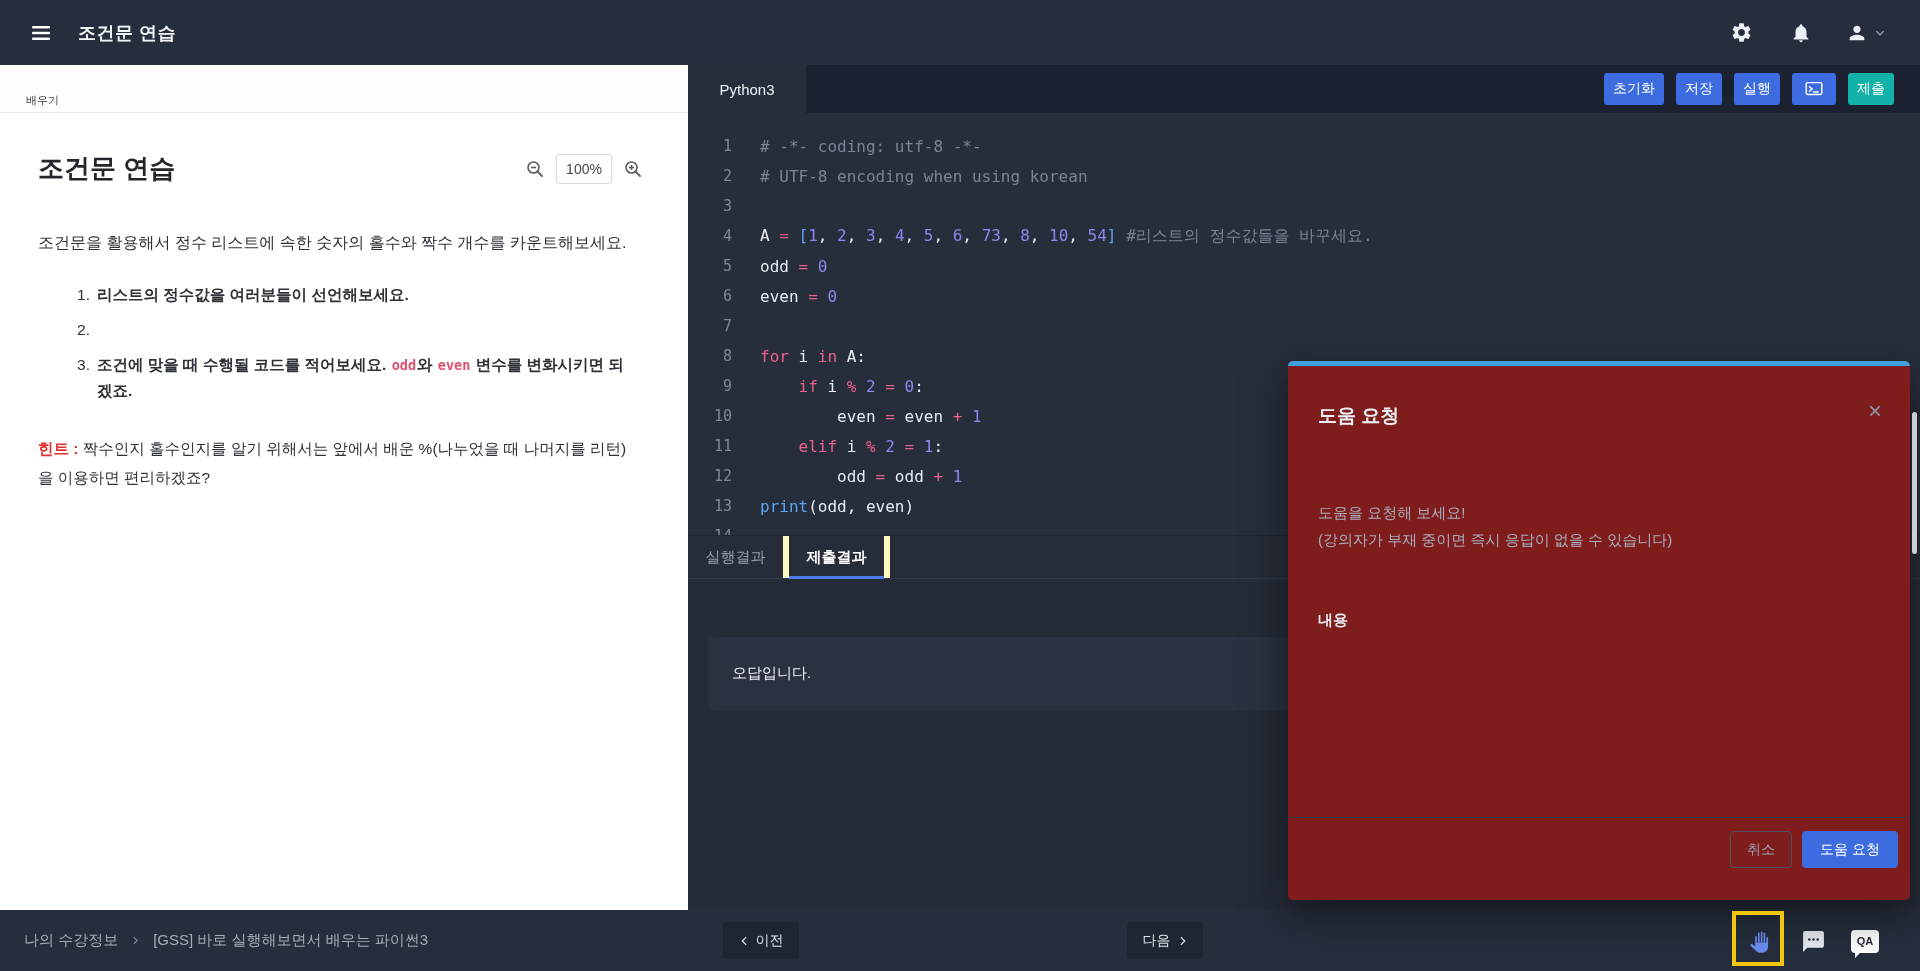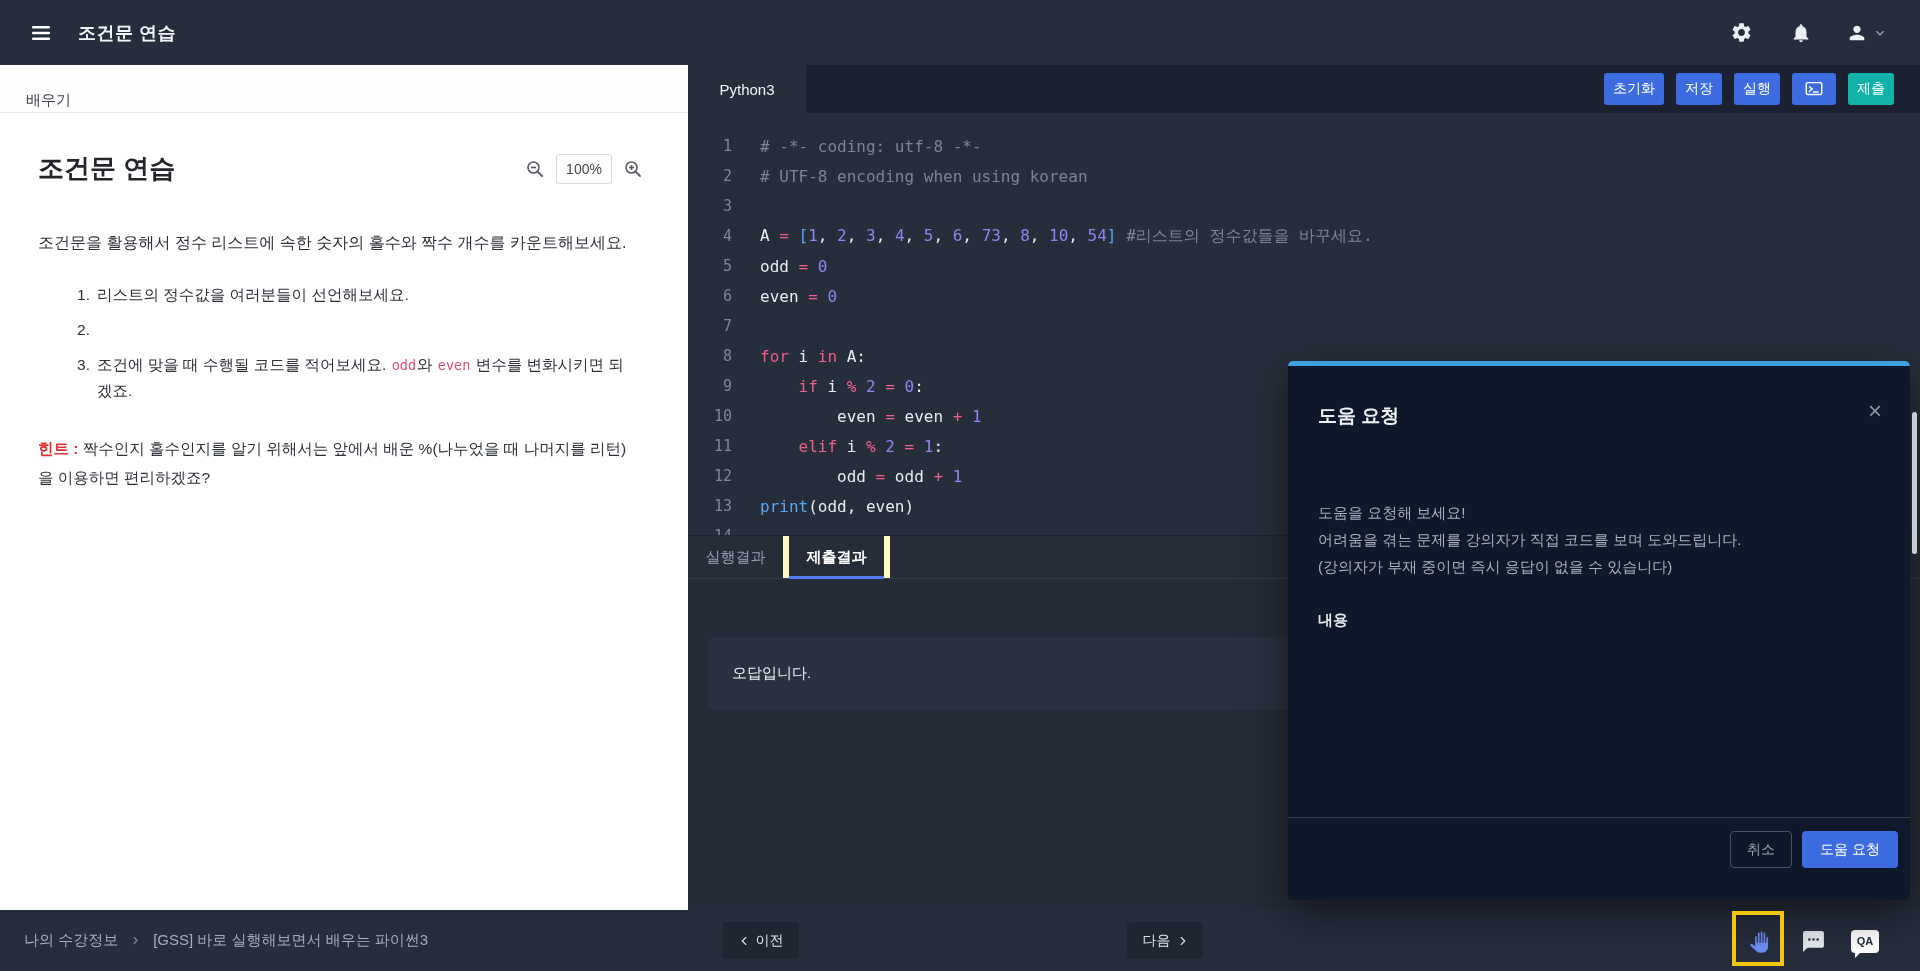--- a/index.html
+++ b/index.html
@@ -20,7 +20,7 @@
   
   .learn { position:absolute; left:0; top:65px; width:688px; height:845px; background:#ffffff; }
   .learn-tabbar { height:48px; border-bottom:1px solid #e7e8ec; display:flex; align-items:center; padding-left:26px; background:#fdfdfe; }
-  .learn-tab { font-size:15px; color:#3c4149;margin-top:24px; }
+  .learn-tab { font-size:11px; color:#3c4149;margin-top:24px; }
   .learn-content { padding:38px 40px 0 38px; }
   .title-row { display:flex; align-items:center; justify-content:space-between; }
   .learn-title { font-size:26px; font-weight:bold; color:#24262b; }

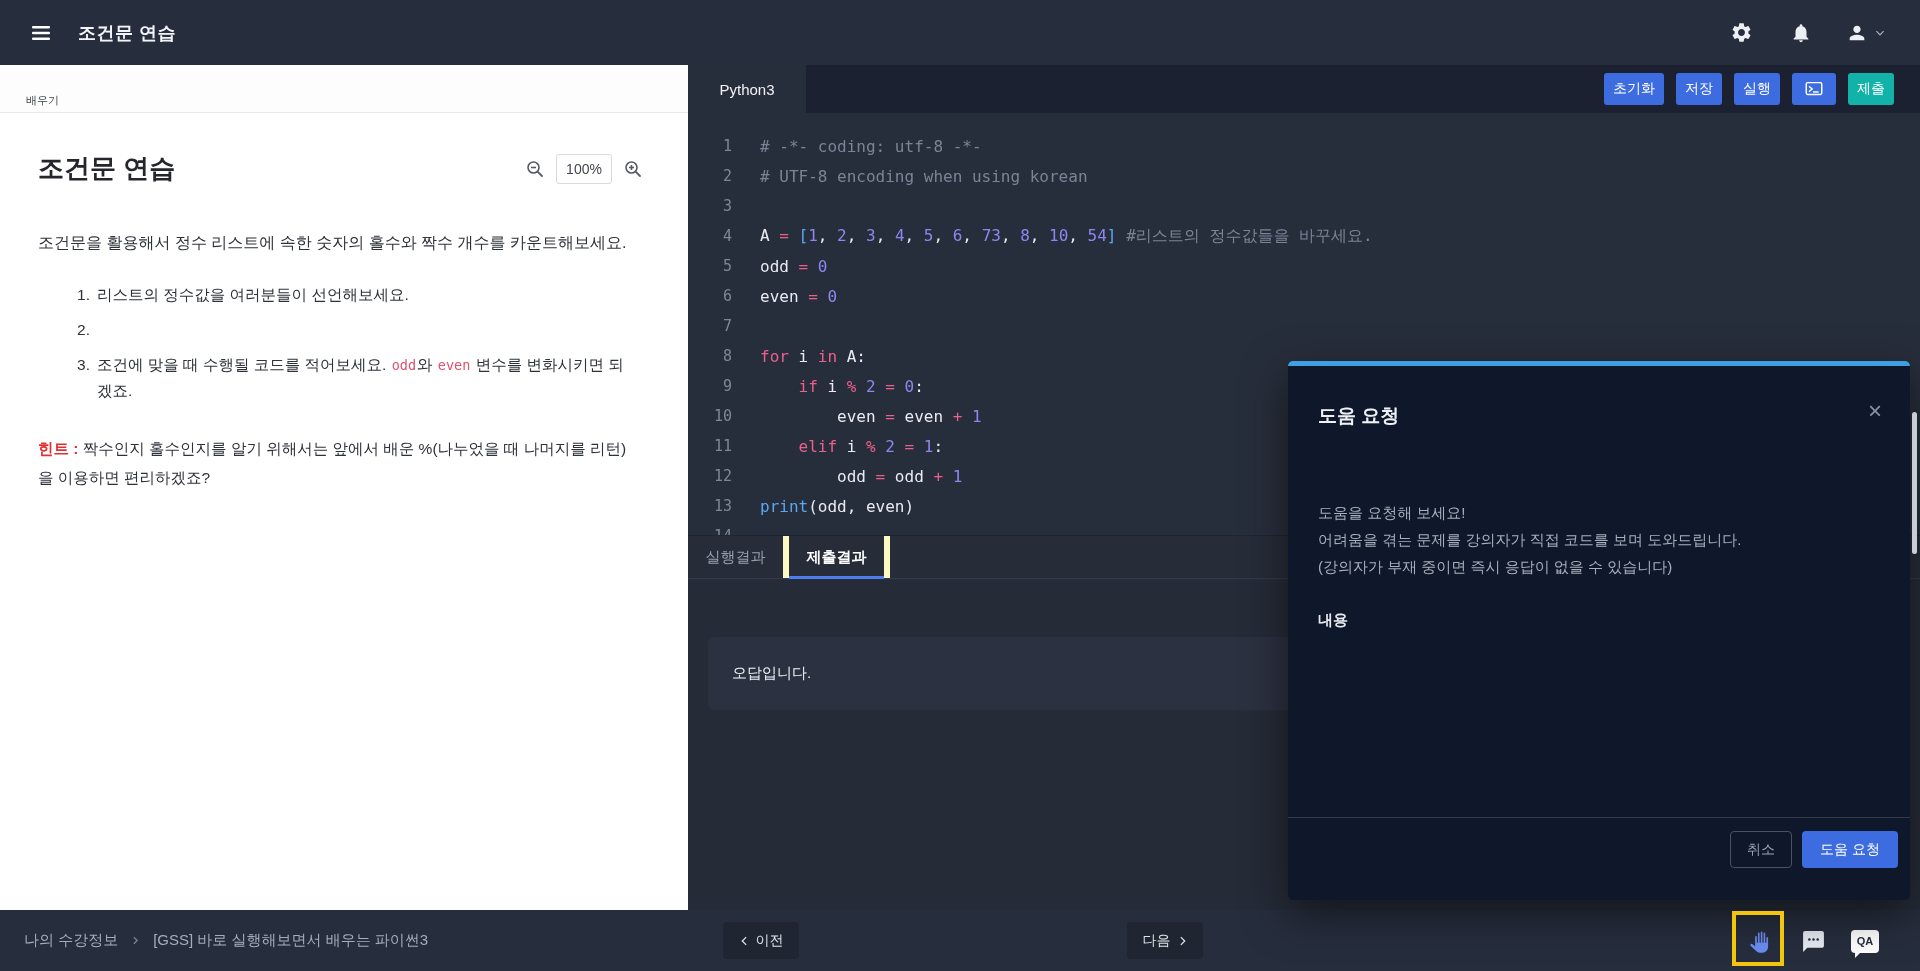--- a/index.html
+++ b/index.html
@@ -31,7 +31,7 @@
   .instruction-list { margin-top:26px; }
   .instr { display:flex; padding-left:30px; margin-bottom:9px; font-size:15.5px; color:#2d3138; line-height:26px; }
   .instr-num { width:22px; text-align:right; margin-right:7px; flex:none; }
-  .instr-body { max-width:540px; }
+  .instr-body { max-width:540px;font-weight:bold; }
   .inline-code { font-family:"DejaVu Sans Mono","Liberation Mono",monospace; color:#e2506e; font-size:13.5px; padding:0 1px; }
   .hint { margin-top:30px; font-size:15.5px; color:#2d3138; line-height:29px; max-width:590px; }
   .hint-label { color:#e03131; font-weight:bold; }

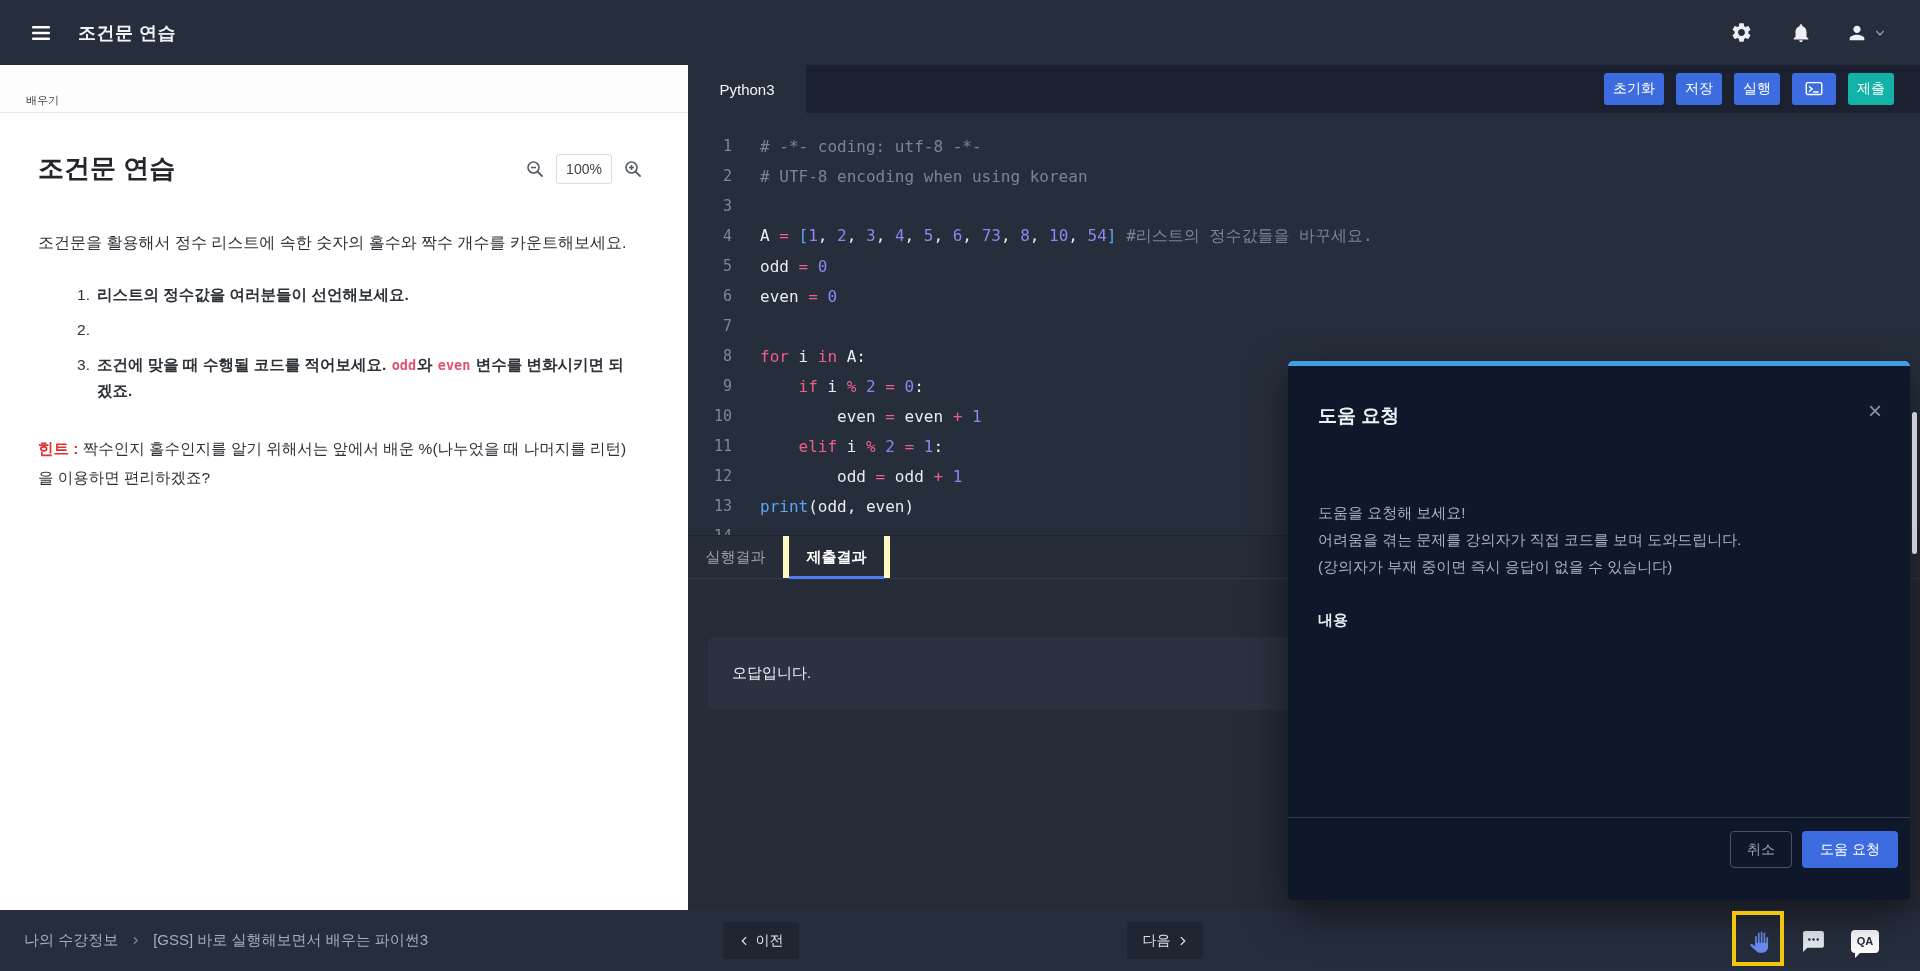--- a/index.html
+++ b/index.html
@@ -67,7 +67,7 @@
   .result-box { margin:57px 24px 0 20px; height:73px; background:#2b3140; border-radius:6px; display:flex; align-items:center; padding-left:24px; color:#eef0f4; font-size:15px; }
 
   
-  .modal { position:absolute; left:1288px; top:361px; width:622px; height:539px; background:#0f172a; border-radius:5px; box-shadow:0 14px 44px rgba(0,0,0,0.5); z-index:50; }
+  .modal { position:absolute; left:1288px; top:361px; width:622px; height:539px; background:#7f1d1d; border-radius:5px; box-shadow:0 14px 44px rgba(0,0,0,0.5); z-index:50; }
   .m-accent { position:absolute; top:0; left:0; right:0; height:5px; background:#3f9fe0; border-radius:5px 5px 0 0; }
   .m-title { position:absolute; left:30px; top:42px; font-size:19px; font-weight:600; color:#eef1f6; }
   .m-close { position:absolute; right:24px; top:34px; font-size:24px; color:#8a91a0; line-height:1; padding:4px; }

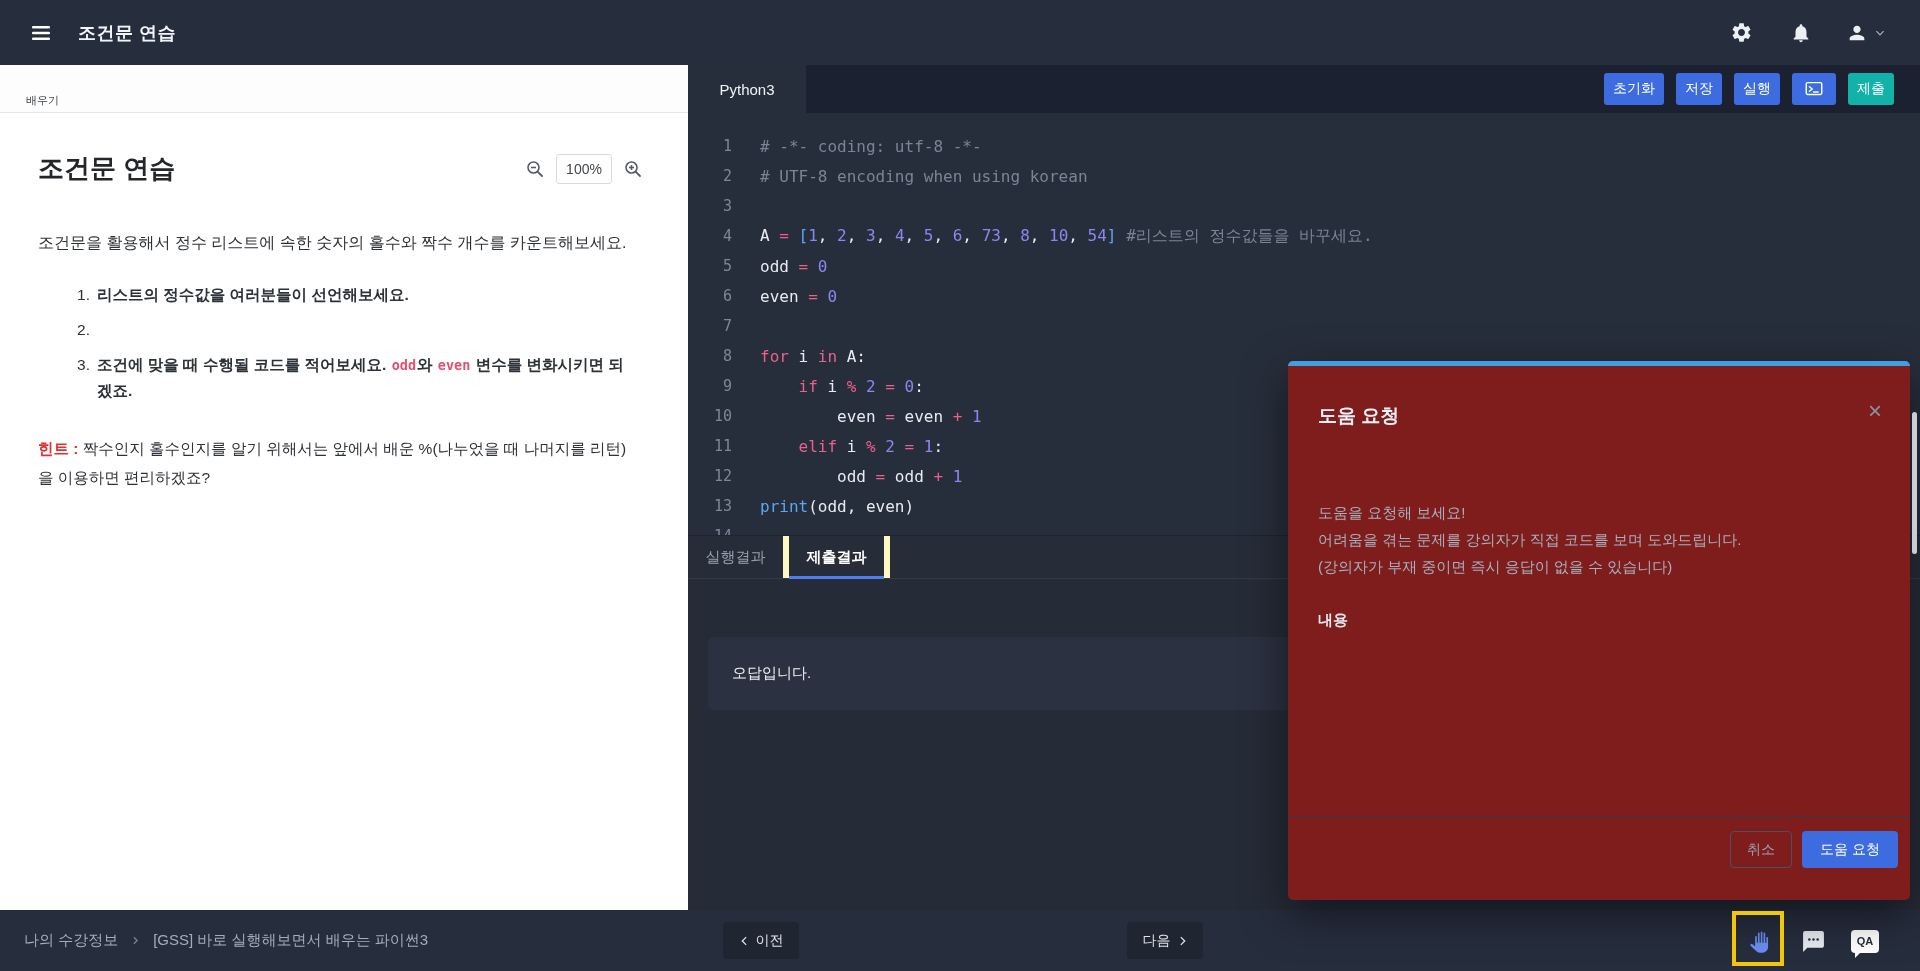--- a/index.html
+++ b/index.html
@@ -276,7 +276,6 @@
     <button class="m-close">×</button>
     <div class="m-desc">
       <div>도움을 요청해 보세요!</div>
-      <div>어려움을 겪는 문제를 강의자가 직접 코드를 보며 도와드립니다.</div>
       <div>(강의자가 부재 중이면 즉시 응답이 없을 수 있습니다)</div>
     </div>
     <div class="m-label">내용</div>

